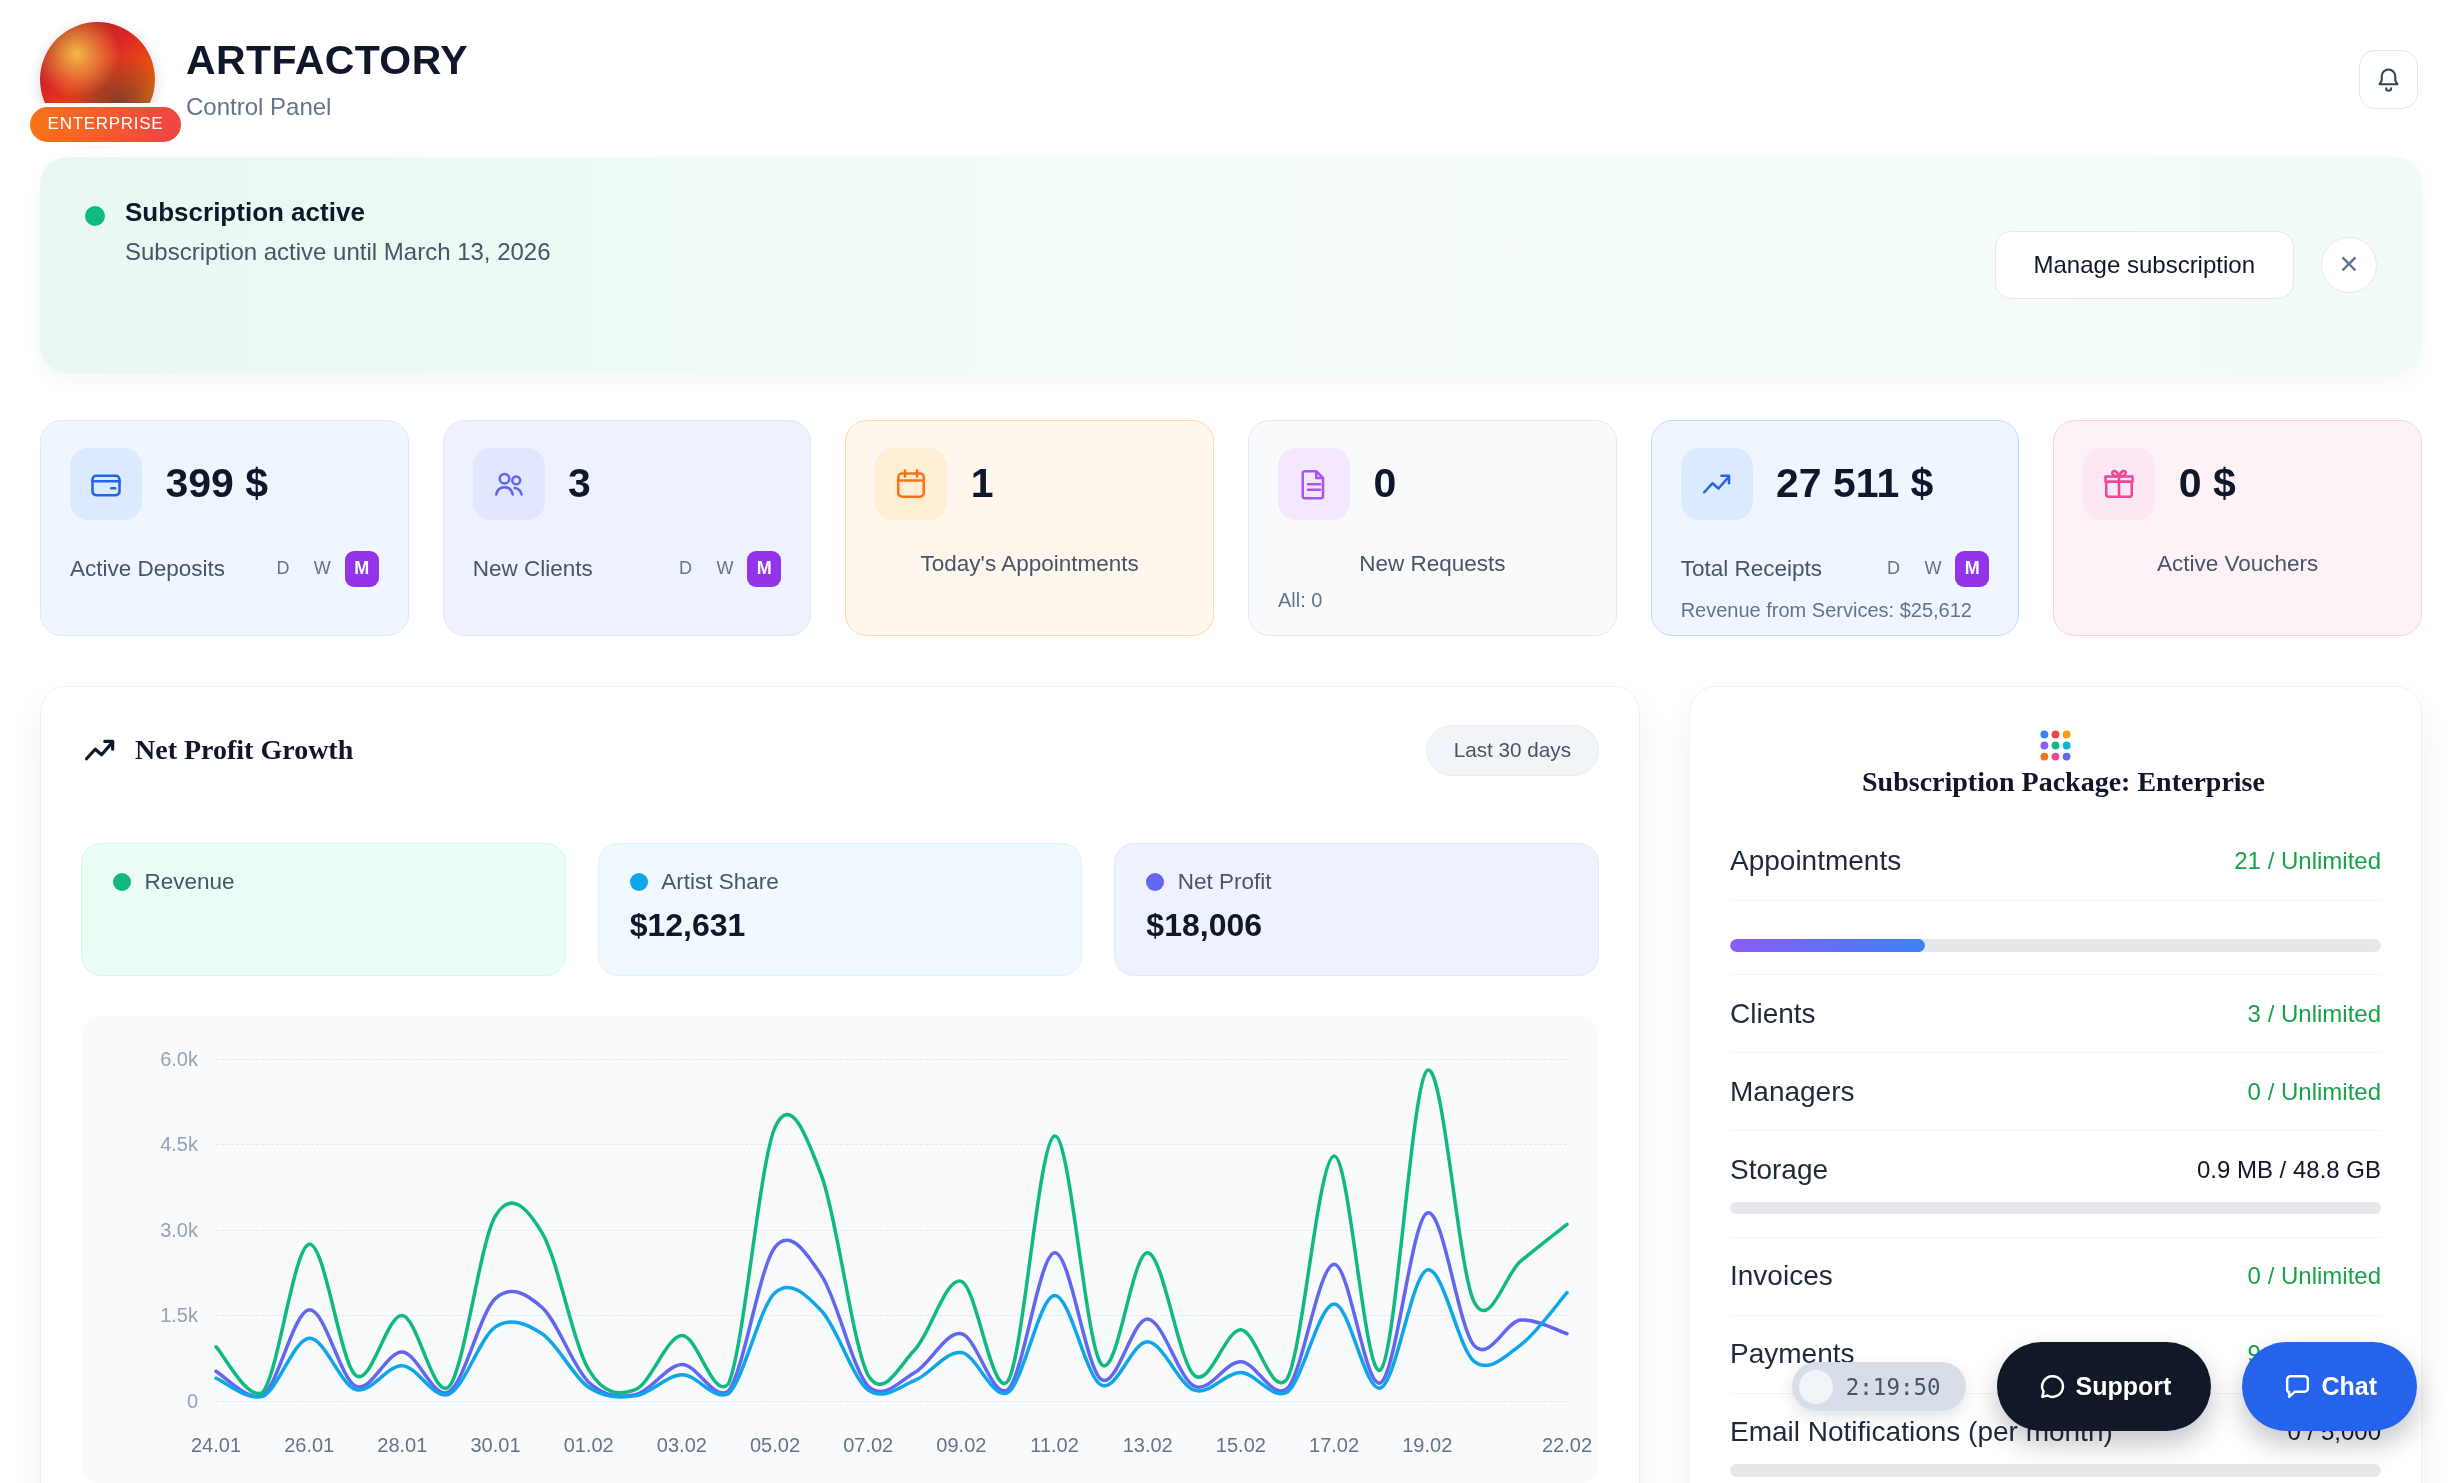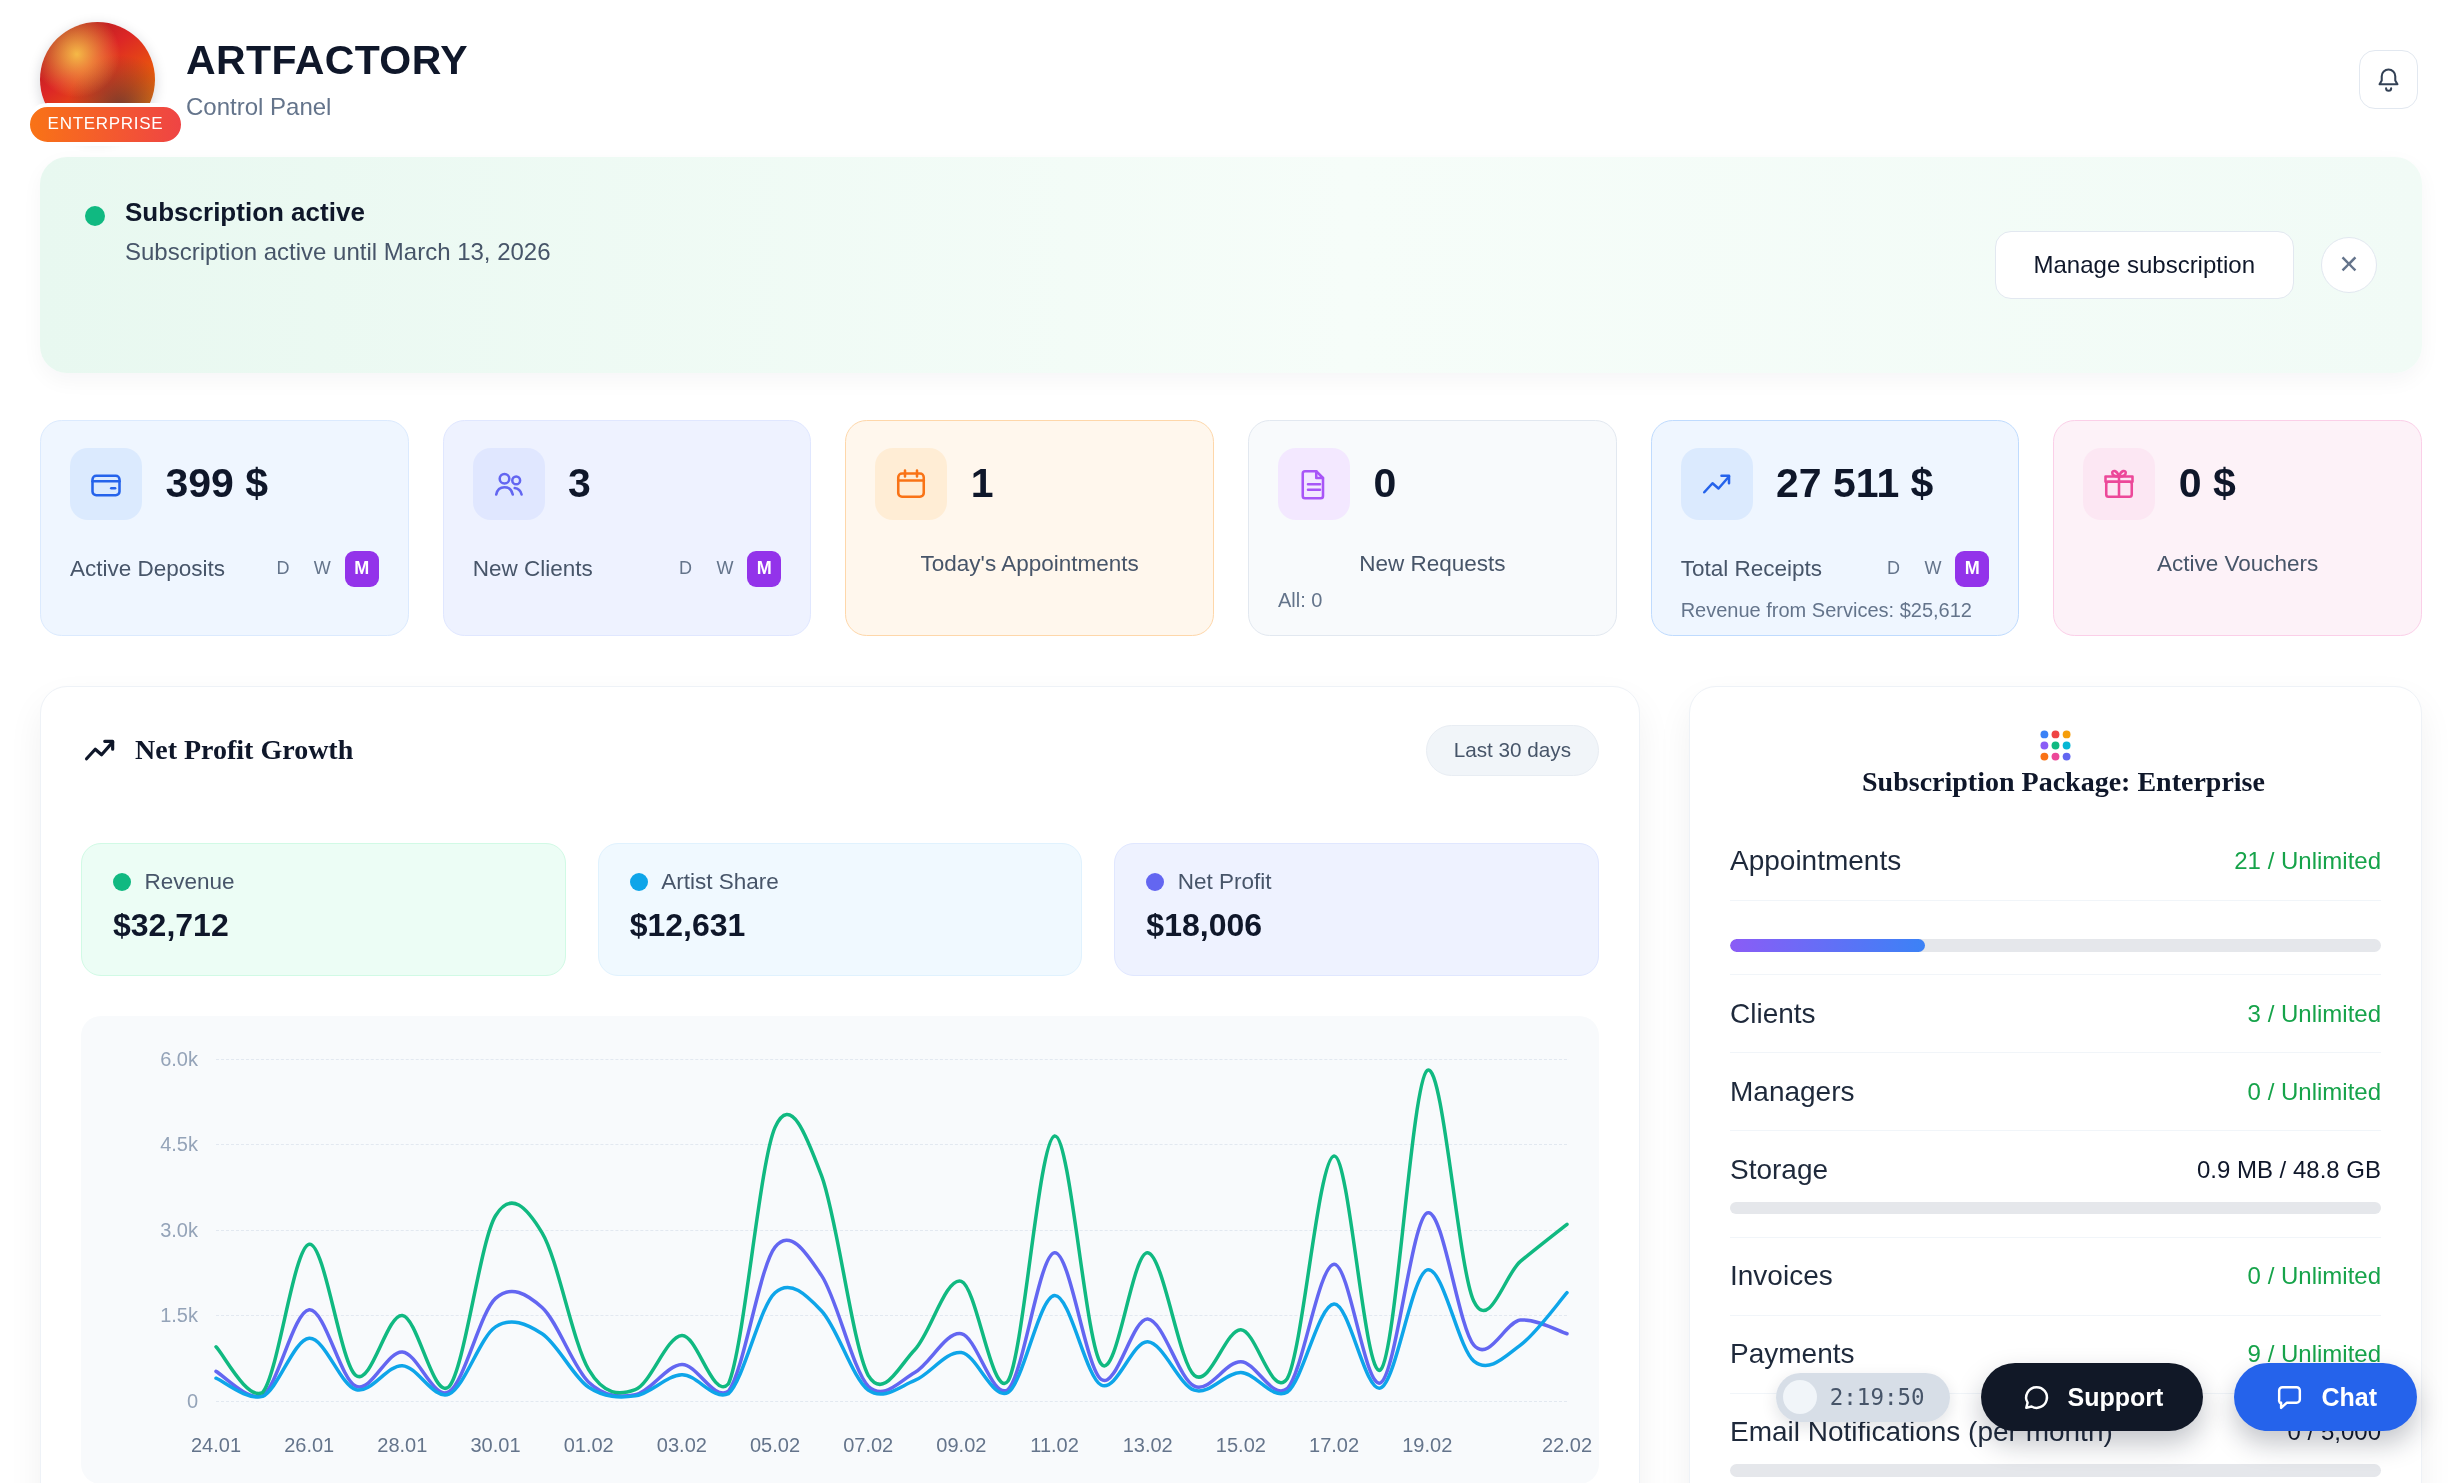--- a/index.html
+++ b/index.html
@@ -305,7 +305,6 @@
             <span class="mdot"></span>
             <span class="metric-label">Revenue</span>
           </div>
-          <div class="metric-value">$32,712</div>
         </div>
         <div class="metric m2">
           <div class="metric-top">

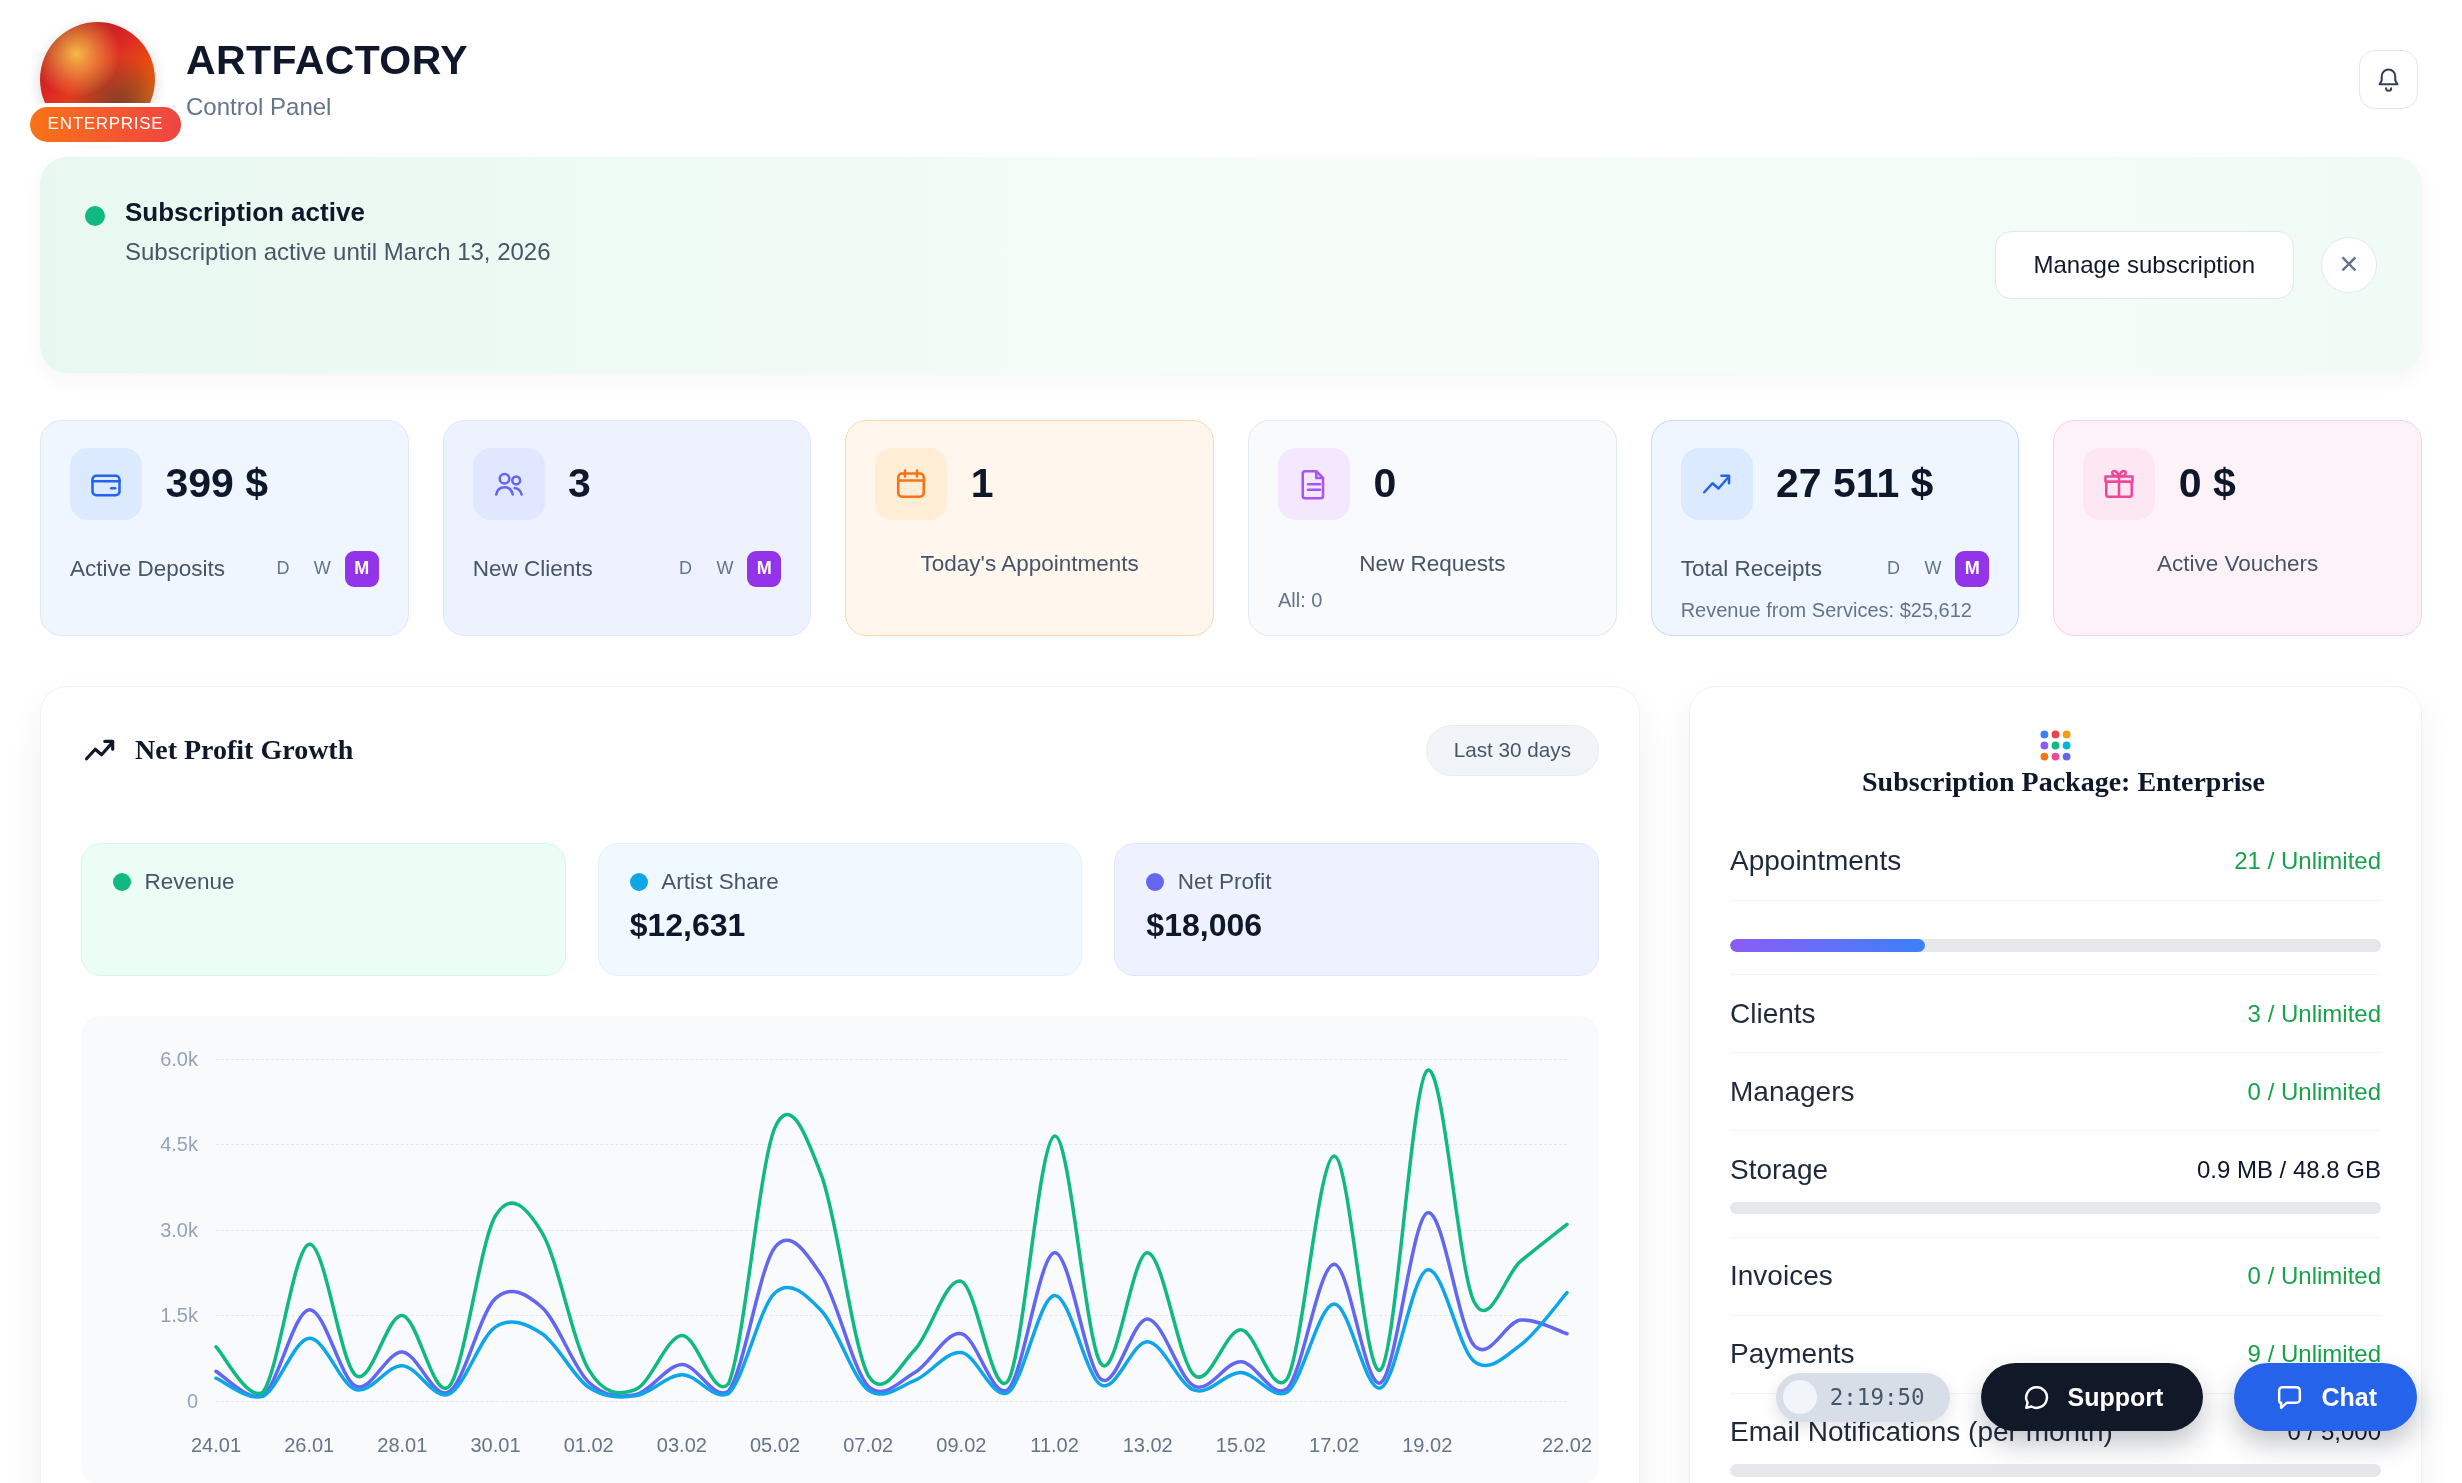--- a/index.html
+++ b/index.html
@@ -122,7 +122,7 @@
     box-shadow:0 5.4px 16px rgba(15,23,42,.12); }
   .timer-dot { width:34px; height:34px; border-radius:50%; background:#f1f5f9; }
   .timer-text { font-family:"DejaVu Sans Mono", monospace; font-size:22.5px; color:#475569; }
-  .fab { display:flex; align-items:center; gap:16px; height:68px; padding:0 40px;
+  .fab { display:flex; align-items:center; gap:8px; height:89px; padding:0 40px;
     border-radius:898px; border:none; cursor:pointer; font-family:inherit;
     font-size:25px; font-weight:600; color:#fff;
     box-shadow:0 12.6px 27px rgba(15,23,42,.25); }

